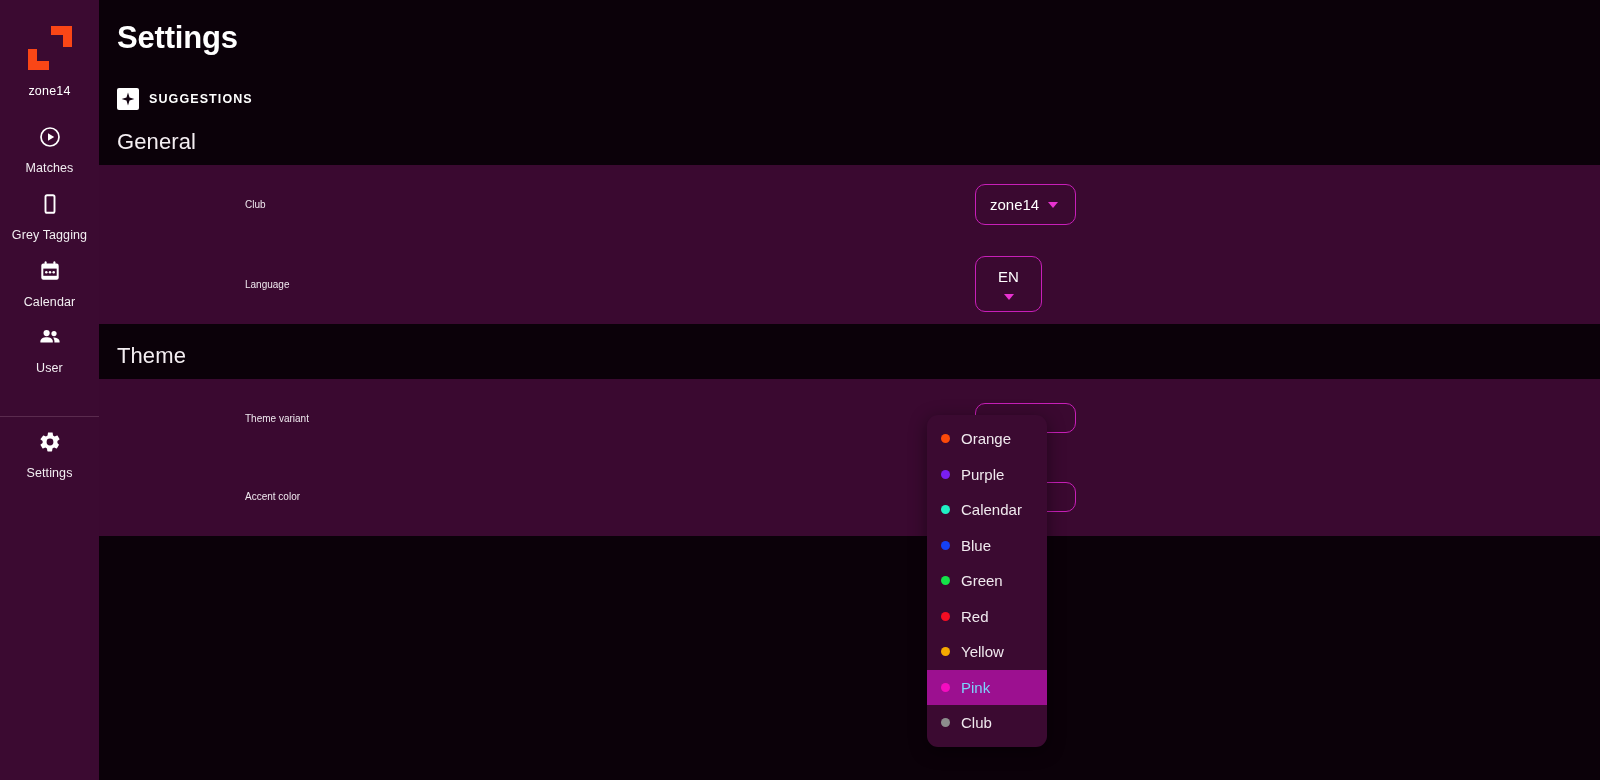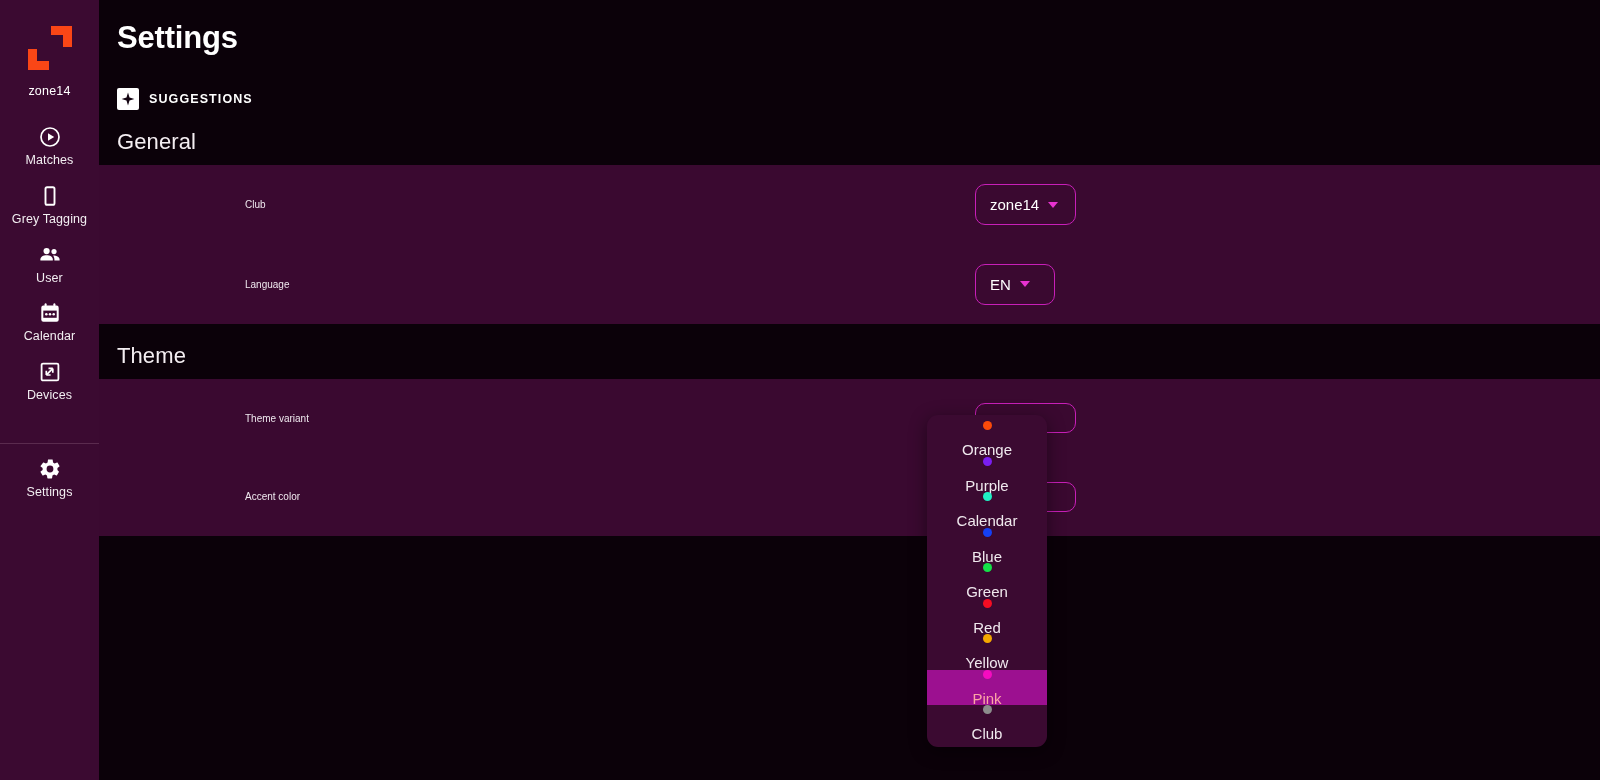--- a/index.html
+++ b/index.html
@@ -27,7 +27,7 @@
   }
   .nav-item{
     width:99px; padding:9px 0 7px; display:flex; flex-direction:column;
-    align-items:center; gap:5px; cursor:pointer; text-decoration:none;
+    align-items:center; gap:13px; cursor:pointer; text-decoration:none;
   }
   .nav-item .ic{ width:24px; height:24px; display:block; }
   .nav-item .lbl{ font-size:12.5px; color:#f2eef1; letter-spacing:.1px; line-height:1.1; }

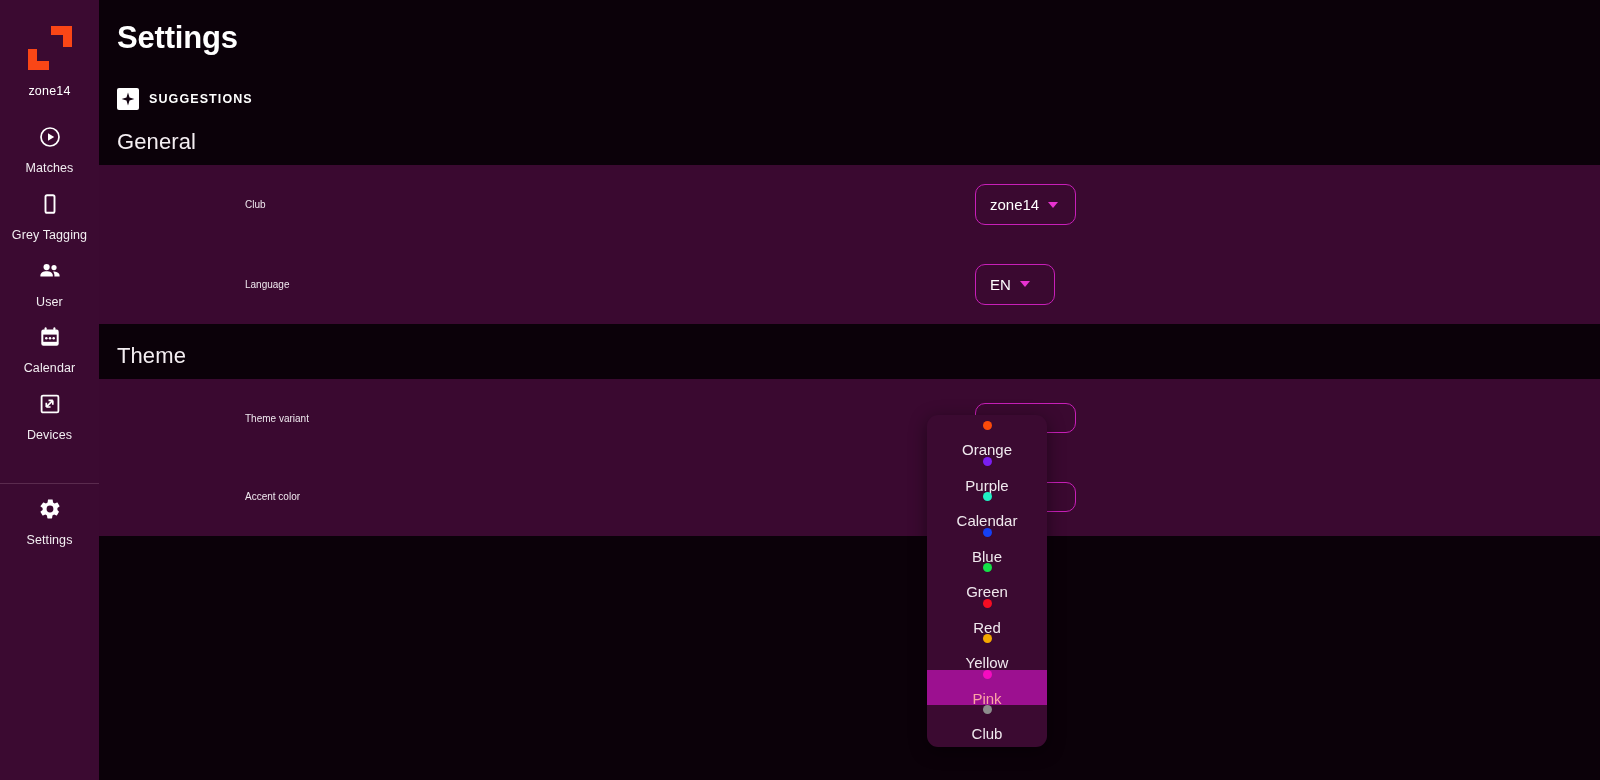--- a/index.html
+++ b/index.html
@@ -83,7 +83,7 @@
   .caret{ width:0;height:0;border-left:5.5px solid transparent;border-right:5.5px solid transparent;border-top:6.5px solid #e832d0; }
 
   #club-select{ left:730px; width:101px; }
-  #lang-select{ left:730px; width:80px; }
+  #lang-select{ left:730px; width:67px;flex-direction:column; }
   #variant-select{ left:730px; width:101px; }
   #accent-select{ left:730px; width:101px; }
 

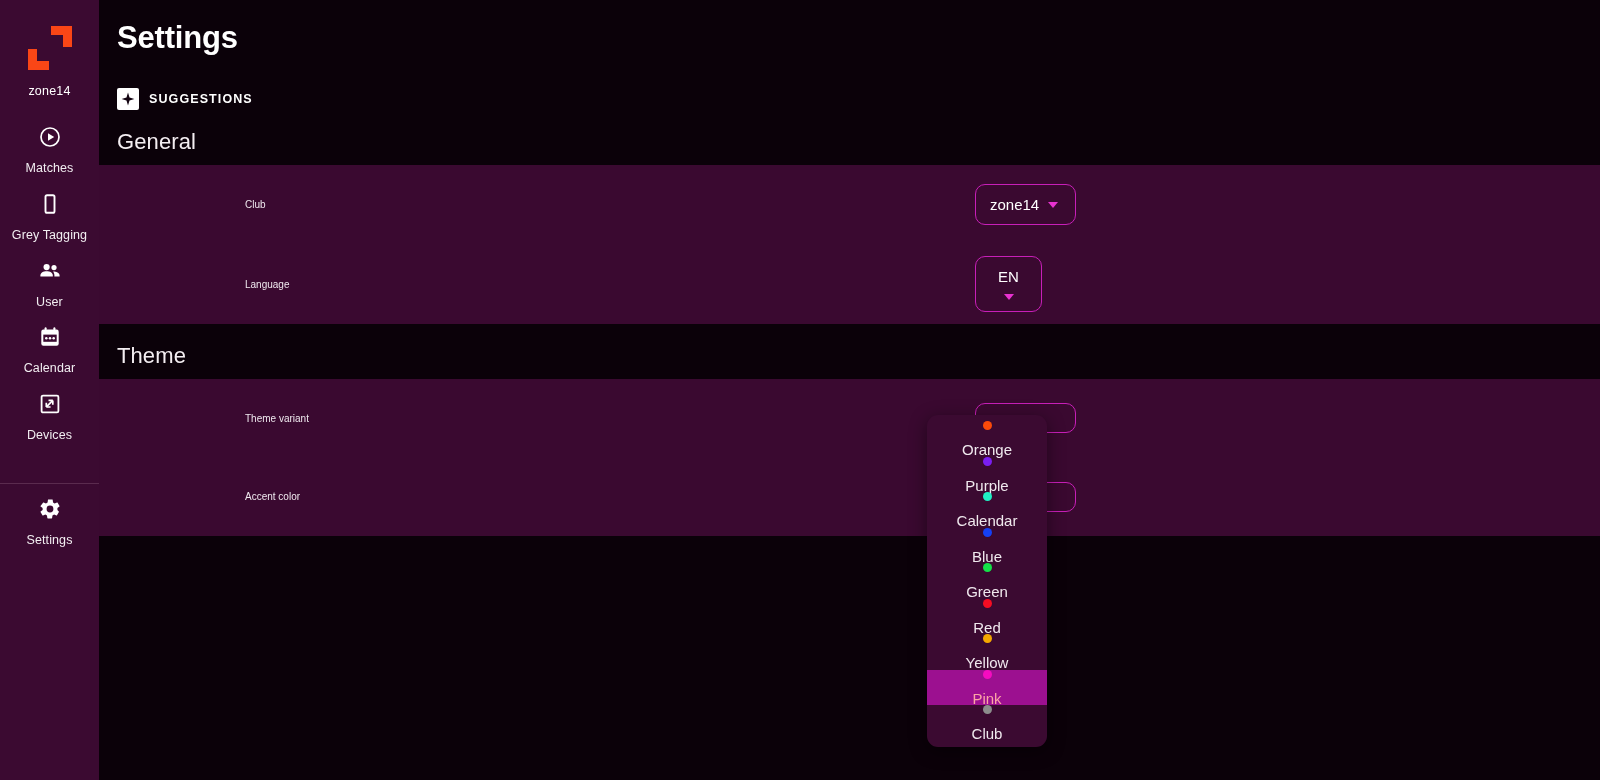--- a/index.html
+++ b/index.html
@@ -142,18 +142,6 @@
     <div class="nav-item">
       <span class="ic">
         <svg width="24" height="24" viewBox="0 0 24 24" fill="#ffffff">
-          <circle cx="8.6" cy="8.1" r="3.1"></circle>
-          <circle cx="16" cy="8.6" r="2.6"></circle>
-          <path d="M2.4 16.6c0-2.9 2.8-4.3 6.2-4.3s6.2 1.4 6.2 4.3v.8H2.4z"></path>
-          <path d="M15.1 12.6c3.1.1 6.5 1.1 6.5 4v.8h-5.2v-1.1c0-1.5-.6-2.7-1.3-3.7z"></path>
-        </svg>
-      </span>
-      <span class="lbl">User</span>
-    </div>
-
-    <div class="nav-item">
-      <span class="ic">
-        <svg width="24" height="24" viewBox="0 0 24 24" fill="#ffffff">
           <rect x="3.3" y="4.6" width="17.4" height="16.2" rx="2.1"></rect>
           <rect x="6.6" y="2.2" width="2" height="4" rx="1"></rect>
           <rect x="15.4" y="2.2" width="2" height="4" rx="1"></rect>
@@ -168,6 +156,18 @@
 
     <div class="nav-item">
       <span class="ic">
+        <svg width="24" height="24" viewBox="0 0 24 24" fill="#ffffff">
+          <circle cx="8.6" cy="8.1" r="3.1"></circle>
+          <circle cx="16" cy="8.6" r="2.6"></circle>
+          <path d="M2.4 16.6c0-2.9 2.8-4.3 6.2-4.3s6.2 1.4 6.2 4.3v.8H2.4z"></path>
+          <path d="M15.1 12.6c3.1.1 6.5 1.1 6.5 4v.8h-5.2v-1.1c0-1.5-.6-2.7-1.3-3.7z"></path>
+        </svg>
+      </span>
+      <span class="lbl">User</span>
+    </div>
+
+    <div class="nav-item">
+      <span class="ic">
         <svg width="24" height="24" viewBox="0 0 24 24" fill="none" stroke="#ffffff" stroke-width="1.8">
           <rect x="3.6" y="3.6" width="16.8" height="16.8" rx="1.4"></rect>
           <path d="M8.4 14.8 L14.6 8.6" stroke-width="1.7"></path>

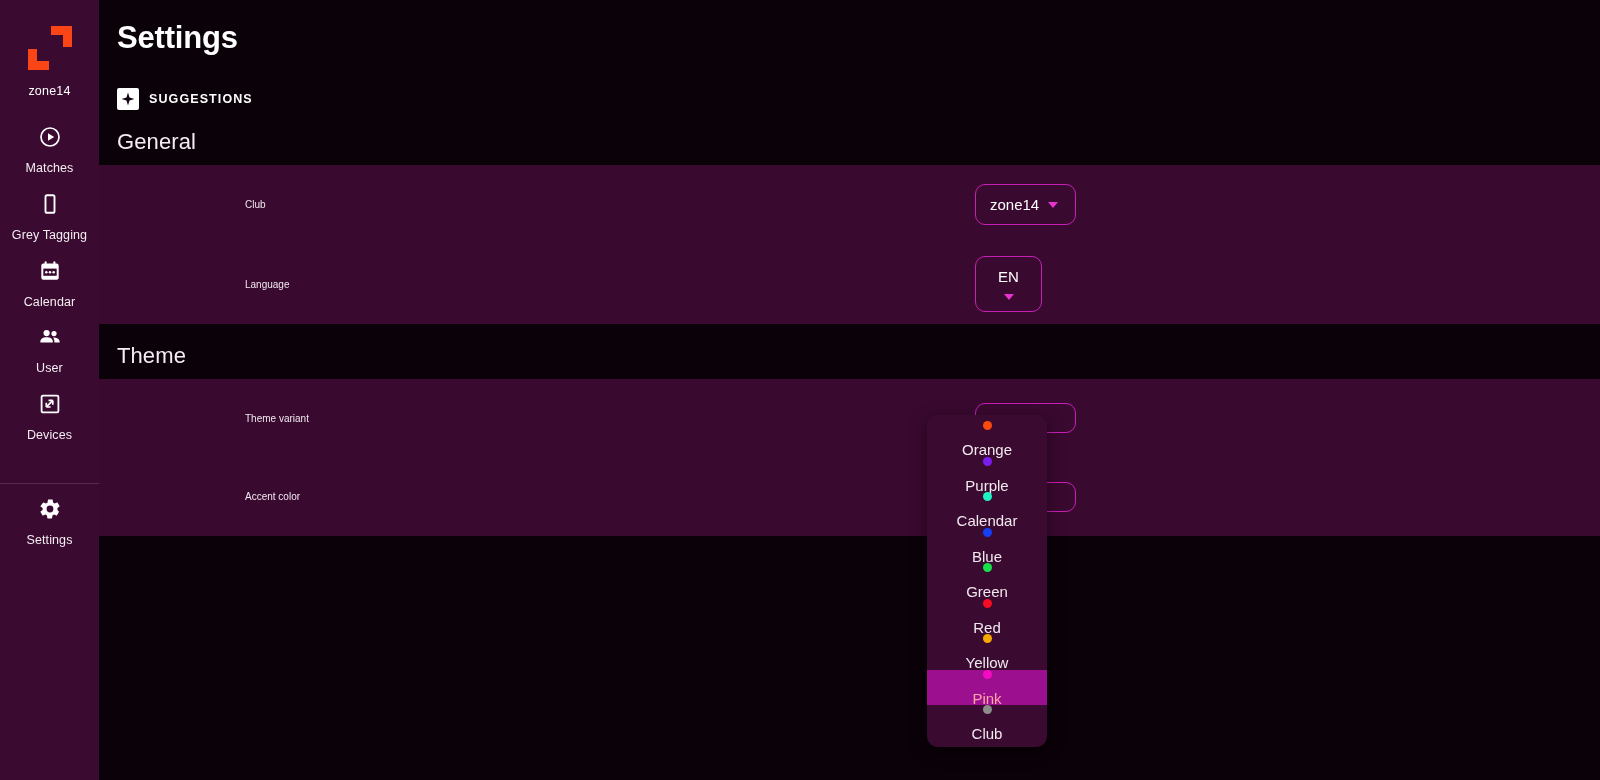--- a/index.html
+++ b/index.html
@@ -166,17 +166,6 @@
       <span class="lbl">User</span>
     </div>
 
-    <div class="nav-item">
-      <span class="ic">
-        <svg width="24" height="24" viewBox="0 0 24 24" fill="none" stroke="#ffffff" stroke-width="1.8">
-          <rect x="3.6" y="3.6" width="16.8" height="16.8" rx="1.4"></rect>
-          <path d="M8.4 14.8 L14.6 8.6" stroke-width="1.7"></path>
-          <path d="M14.8 8.4 v4.3 M14.8 8.4 h-4.3" stroke-width="1.7"></path>
-          <path d="M8.3 15 v-4.3 M8.3 15 h4.3" stroke-width="1.7"></path>
-        </svg>
-      </span>
-      <span class="lbl">Devices</span>
-    </div>
 
     <div class="spacer"></div>
 

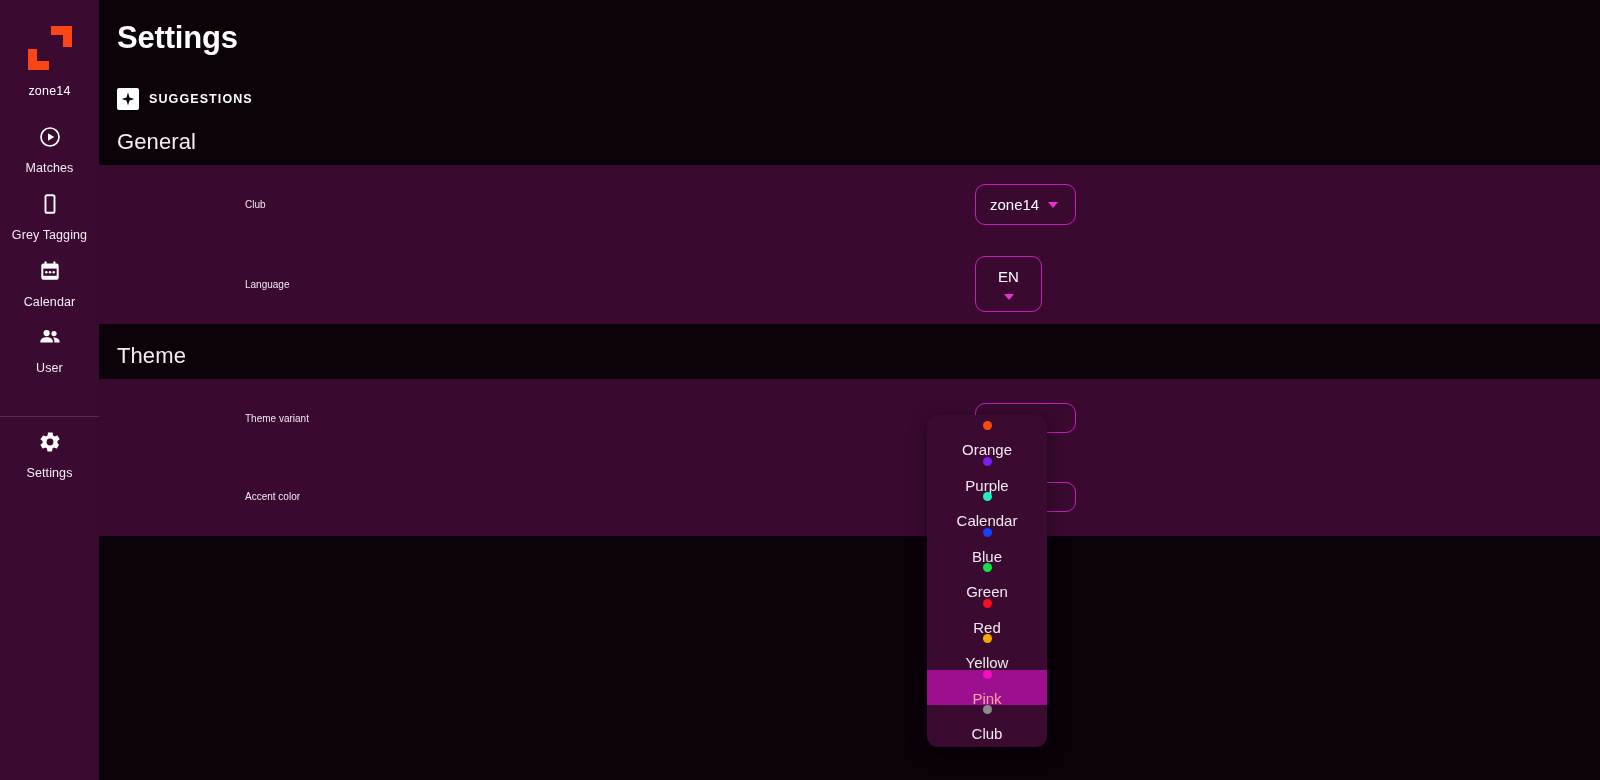--- a/index.html
+++ b/index.html
@@ -98,7 +98,7 @@
   .menu-item{
     display:flex; align-items:center; gap:11px;
     height:35.5px; padding:0 14px; cursor:pointer;
-    font-size:15px; color:#f0e9ee;flex-direction:column;
+    font-size:15px; color:#f0e9ee;
   }
   .menu-item .dot{ width:9px;height:9px;border-radius:50%; flex:0 0 9px; }
   .menu-item.selected{ background:#9c1090; }

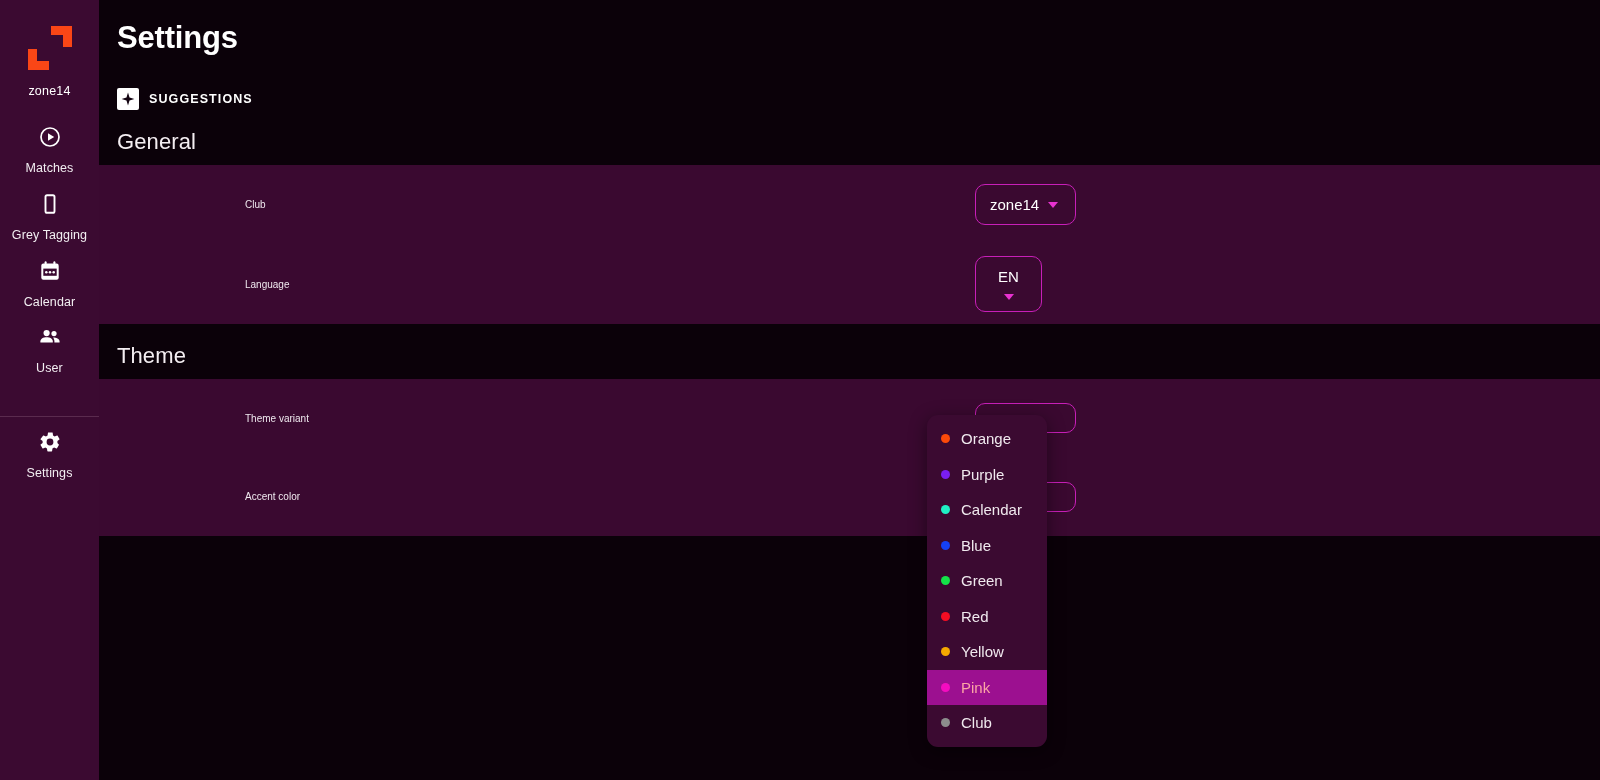--- a/index.html
+++ b/index.html
@@ -102,7 +102,7 @@
   }
   .menu-item .dot{ width:9px;height:9px;border-radius:50%; flex:0 0 9px; }
   .menu-item.selected{ background:#9c1090; }
-  .menu-item.selected .txt{ color:#fca5a5; }
+  .menu-item.selected .txt{ color:#7dd3fc; }
 </style>
 </head>
 <body>

